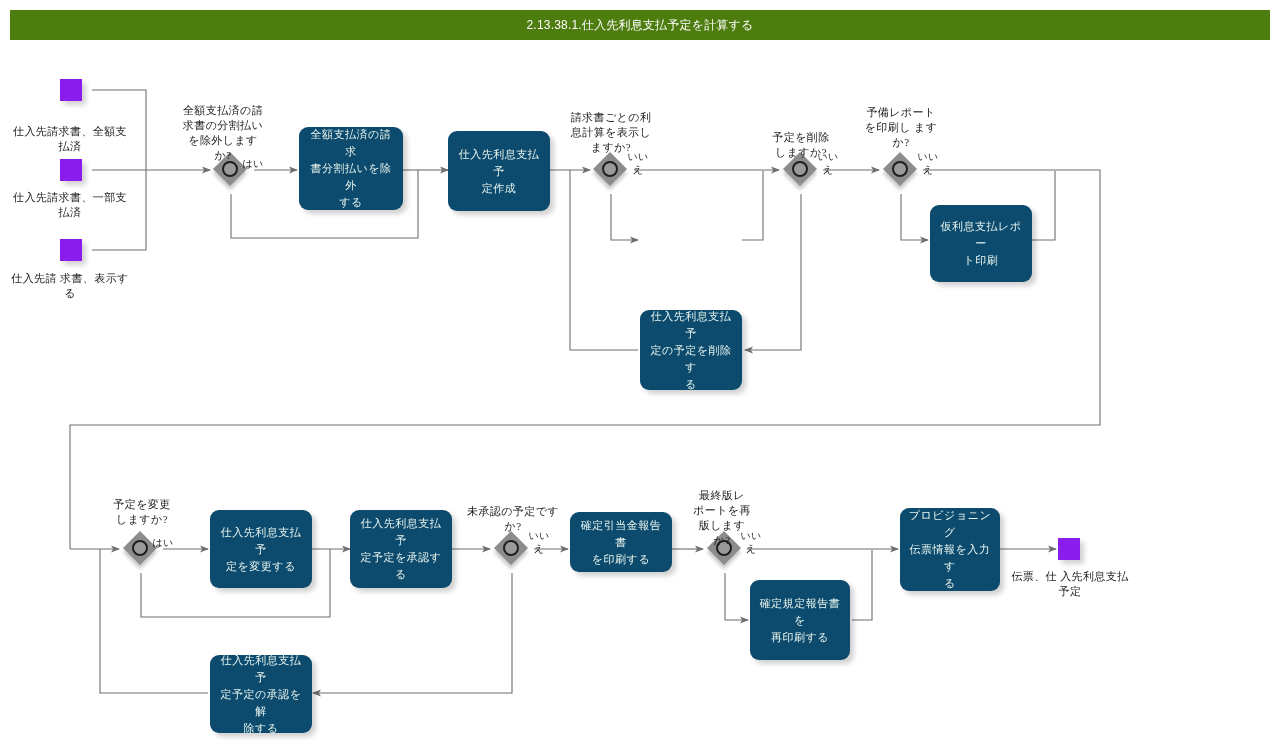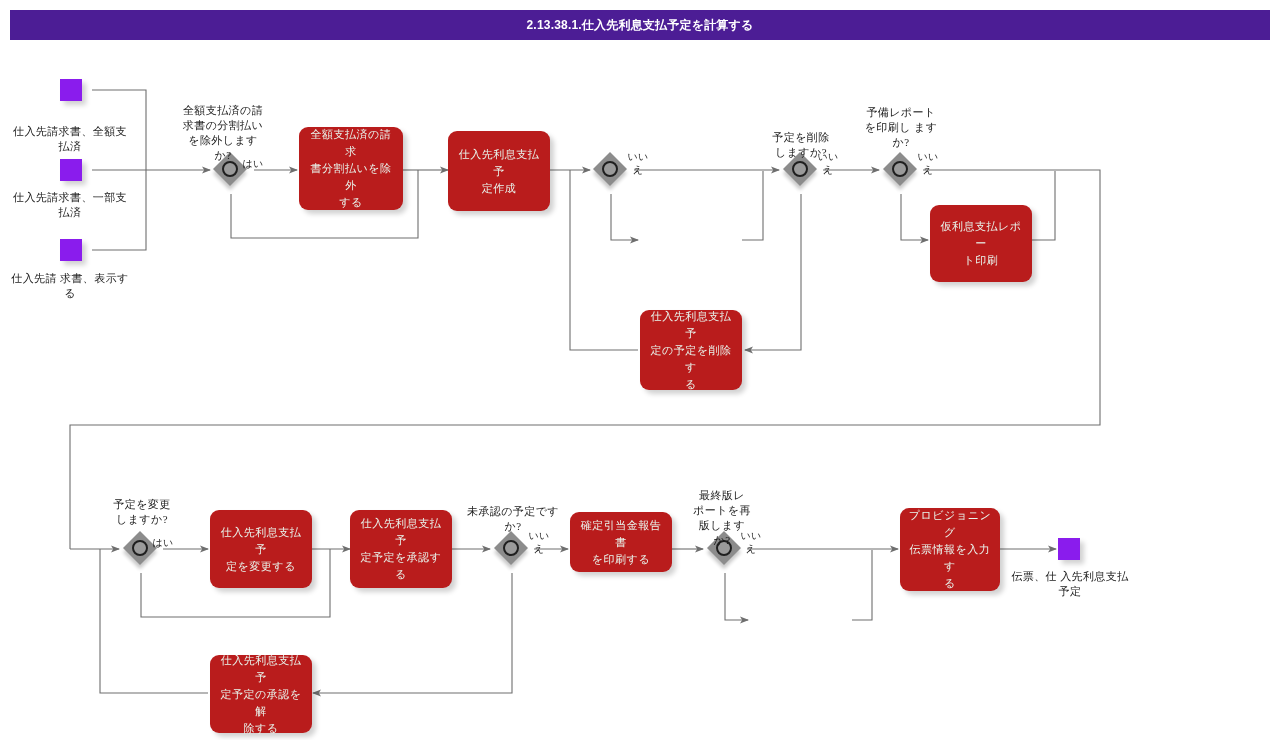--- a/index.html
+++ b/index.html
@@ -11,10 +11,10 @@
 
   .titlebar{
     position:absolute;left:10px;top:10px;width:1260px;height:30px;
-    background:#4c1d95;color:#ffffff;
+    background:#4d7c0f;color:#ffffff;
     display:flex;align-items:center;justify-content:center;
     font-family:"Liberation Sans","DejaVu Sans",sans-serif;
-    font-size:12px;font-weight:bold;letter-spacing:.2px;
+    font-size:12px;font-weight:normal;letter-spacing:.2px;
   }
 
   svg#wires{position:absolute;left:0;top:0;width:1280px;height:740px;pointer-events:none;}

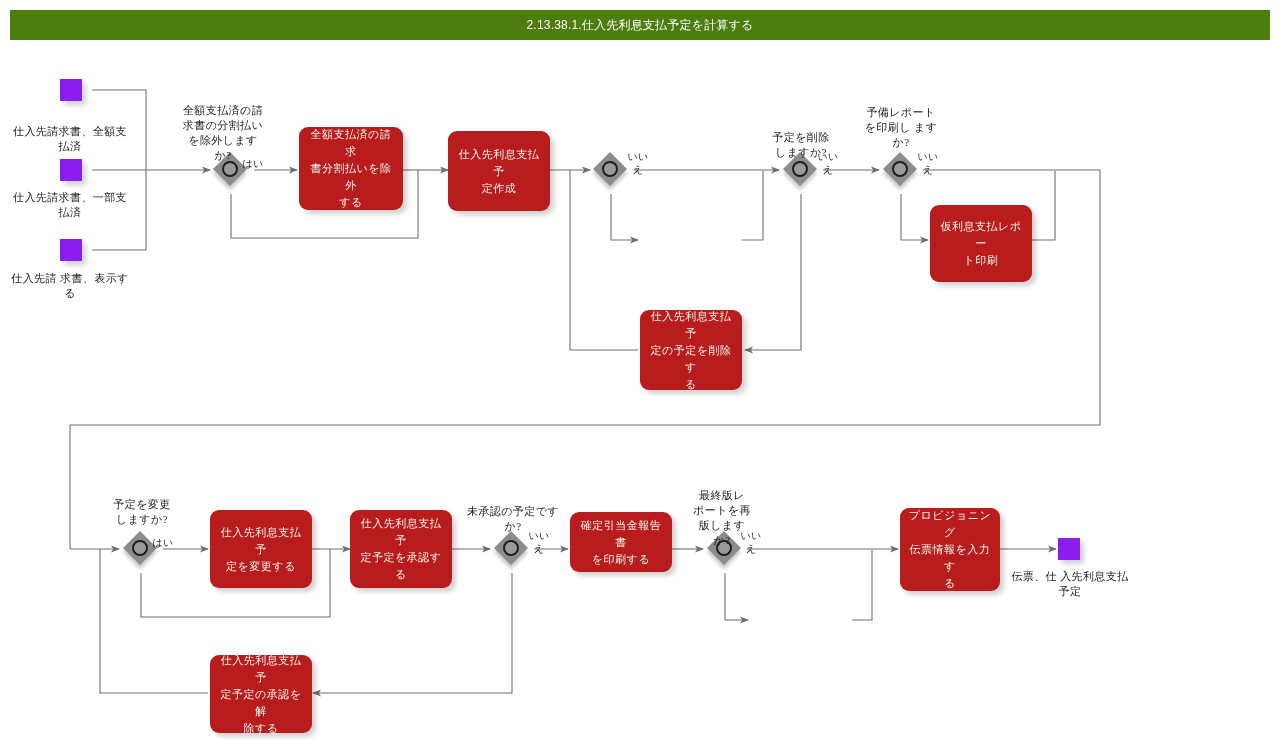--- a/index.html
+++ b/index.html
@@ -163,6 +163,7 @@
     <div class="dmd"></div>
     <div class="ring"></div>
   </div>
+  <div class="dec-label" style="left:560px;top:110px;width:102px;">請求書ごとの利<br>息計算を表示し<br>ますか?</div>
   <div class="edge-label" style="left:627px;top:150px;width:22px;">いいえ</div>
 
   <div class="dec" style="left:786px;top:155px;">

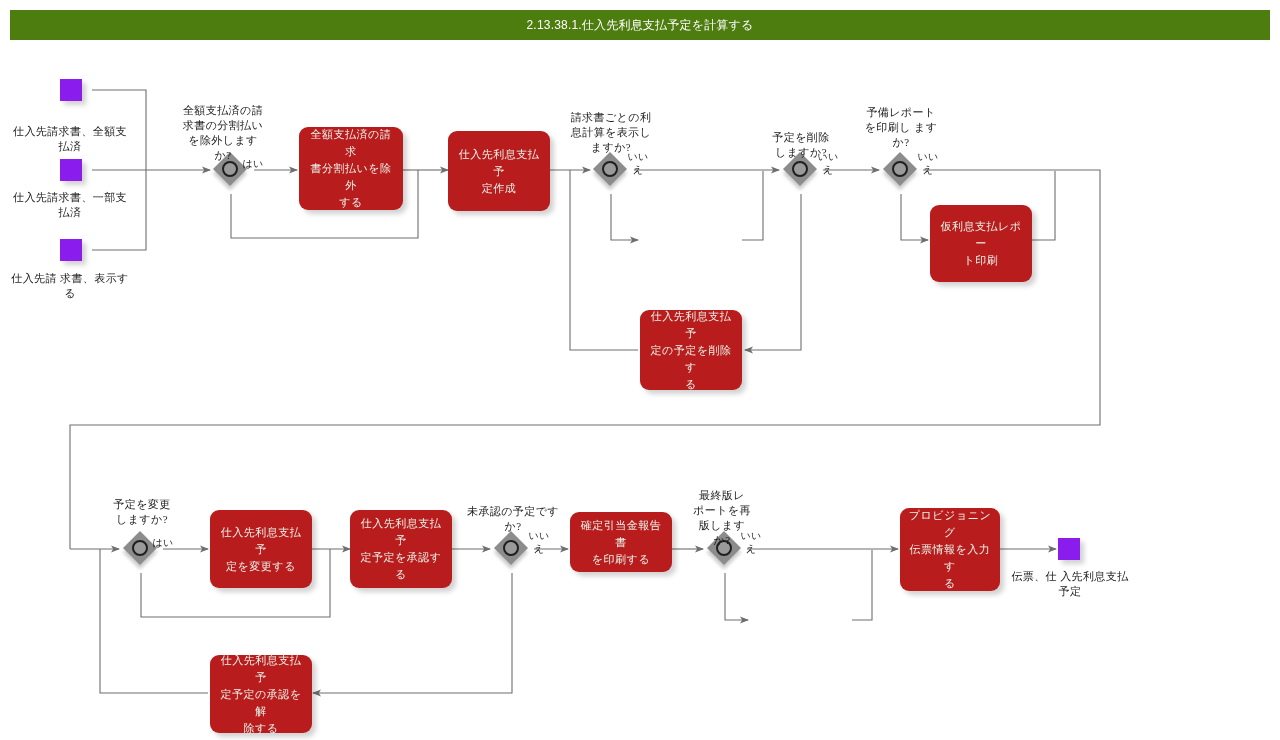--- a/index.html
+++ b/index.html
@@ -23,7 +23,7 @@
 
   
   .proc{
-    background:#b91c1c;border-radius:9px;
+    background:#0c4a6e;border-radius:9px;
     box-shadow:4px 4px 5px rgba(0,0,0,.18);
     display:flex;align-items:center;justify-content:center;
     text-align:center;color:#e9f6ee;

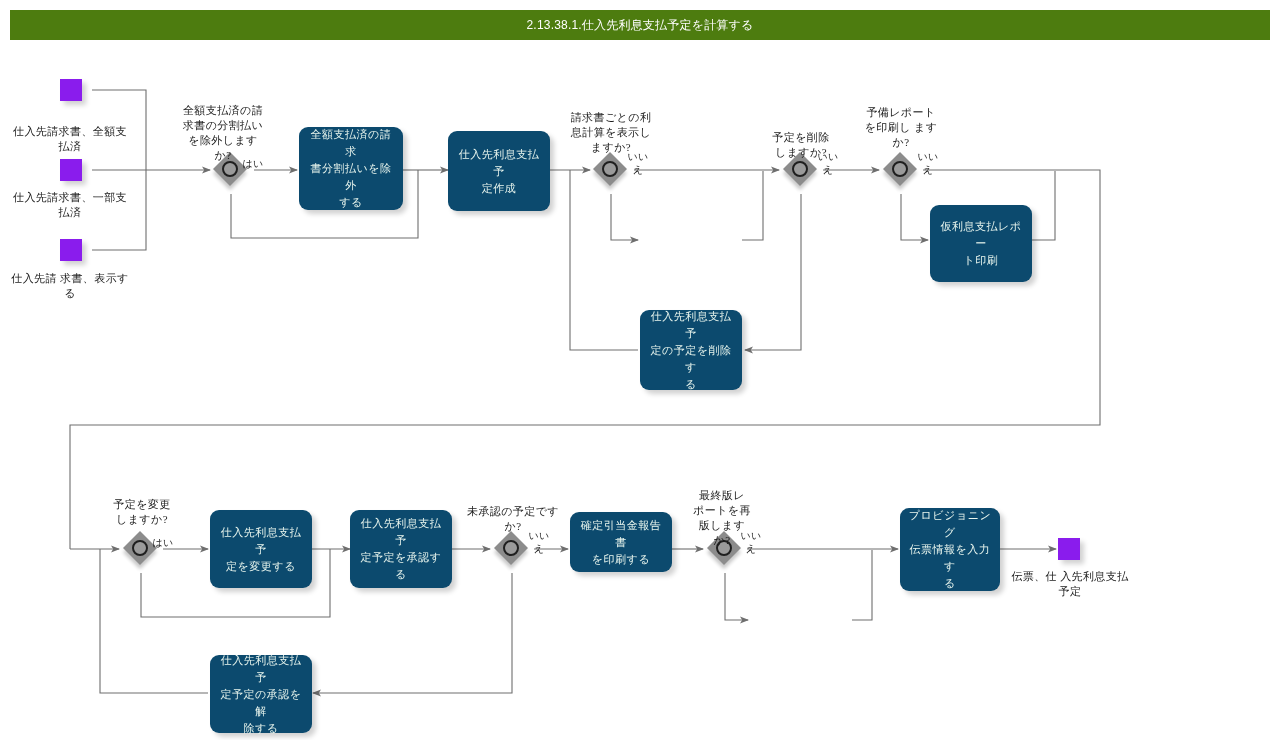--- a/index.html
+++ b/index.html
@@ -230,6 +230,9 @@
     <span>確定引当金報告書<br>を印刷する</span>
   </div>
 
+  <div class="node proc" style="left:750px;top:580px;width:100px;height:80px;">
+    <span>確定規定報告書を<br>再印刷する</span>
+  </div>
 
   <div class="node proc" style="left:900px;top:508px;width:100px;height:83px;">
     <span>プロビジョニング<br>伝票情報を入力す<br>る</span>

